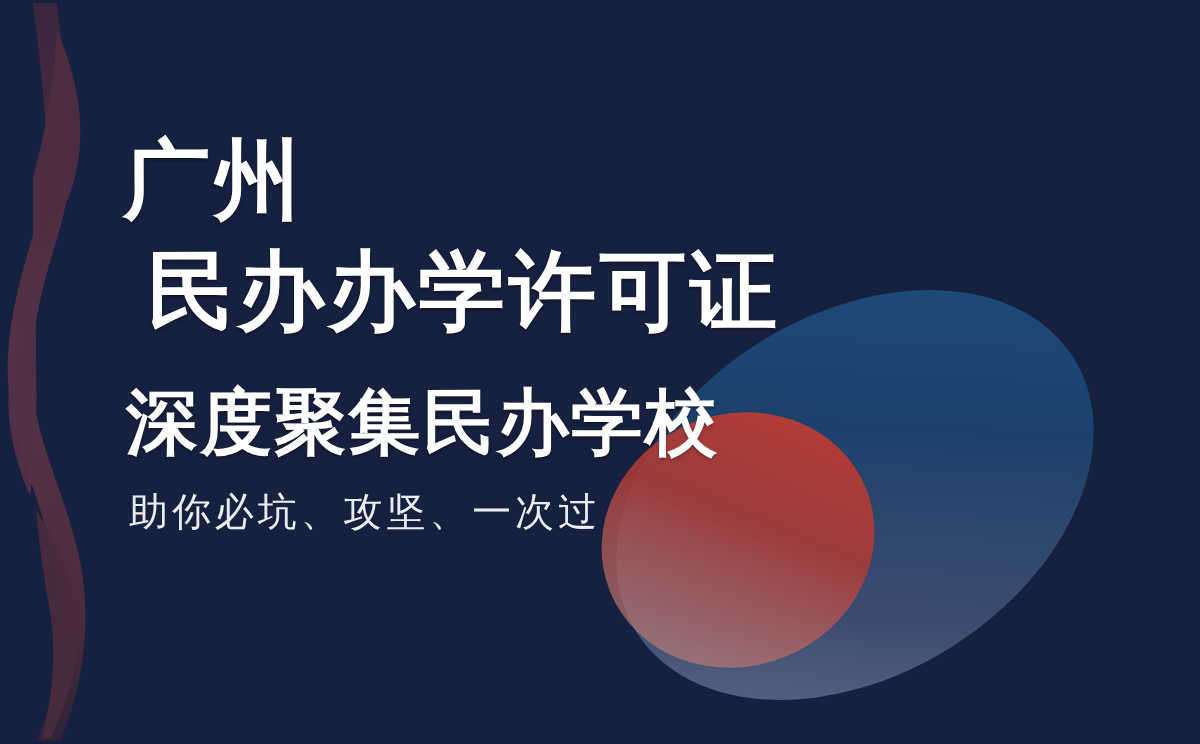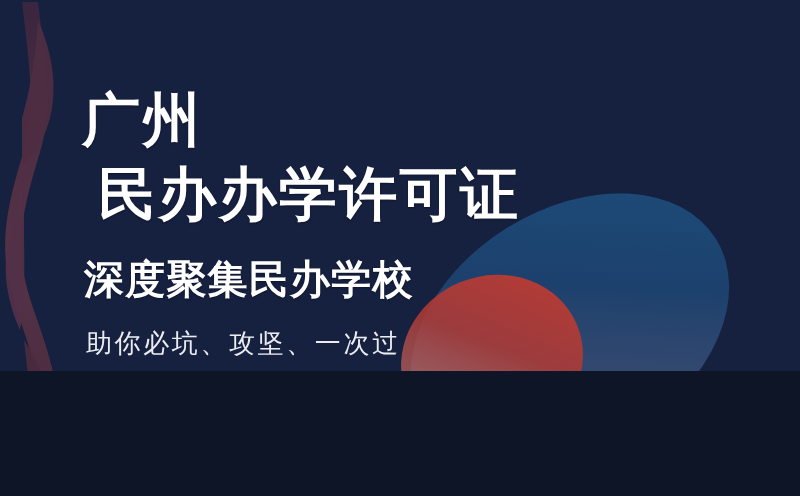--- a/index.html
+++ b/index.html
@@ -11,7 +11,7 @@
   #banner {
     position: relative;
     width: 800px;
-    height: 371px;
+    height: 496px;
     overflow: hidden;
     font-family: "Liberation Sans", "DejaVu Sans", sans-serif;
     background: #000000;

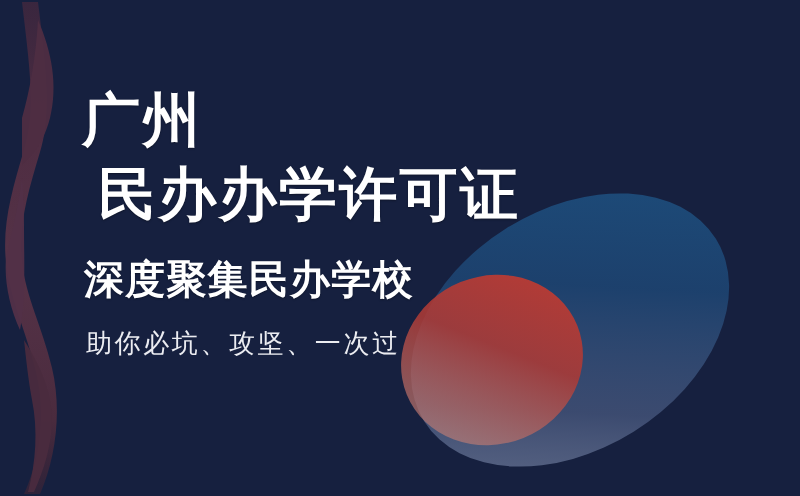--- a/index.html
+++ b/index.html
@@ -67,7 +67,7 @@
     color: #ffffff;
     font-family: "Liberation Sans", "DejaVu Sans", sans-serif;
     font-weight: 700;
-    font-size: 40px;
+    font-size: 48px;
     letter-spacing: 0.03em;
     white-space: nowrap;
     line-height: 1;

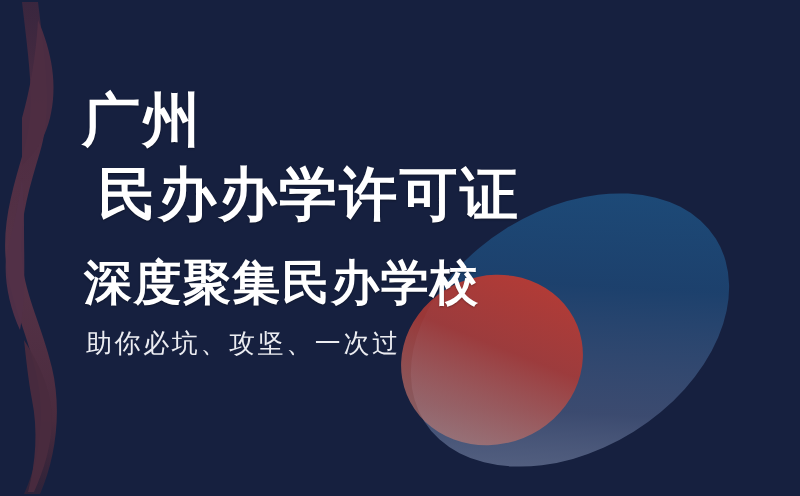--- a/index.html
+++ b/index.html
@@ -79,7 +79,7 @@
     left: 86px;
     top: 330px;
     color: #f2f3f7;
-    font-family: Liberation Sans, sans-serif;
+    font-family: Liberation Mono, monospace;
     font-weight: 400;
     font-size: 26px;
     letter-spacing: 0.10em;

